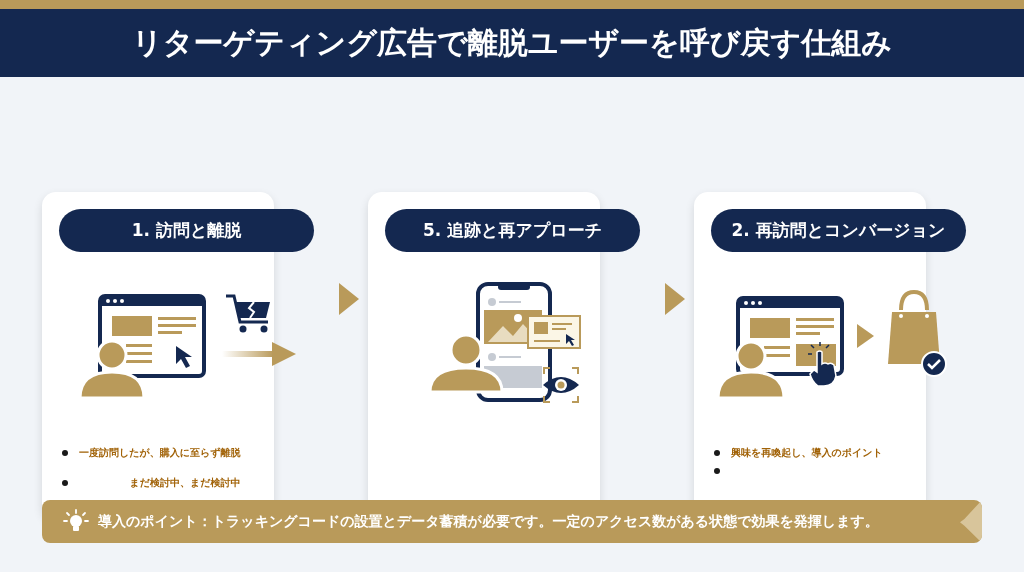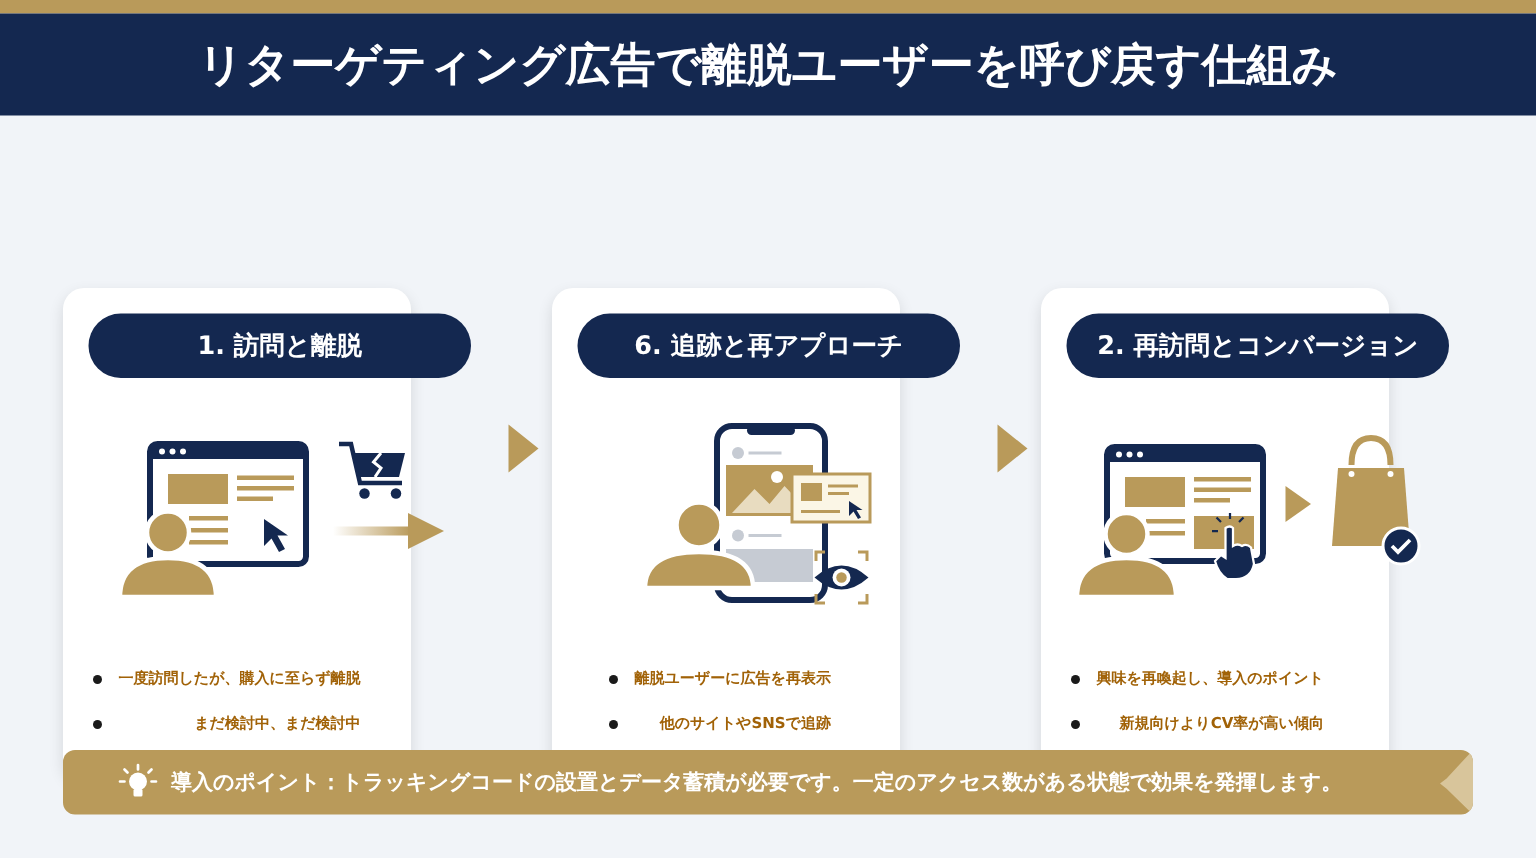--- a/index.html
+++ b/index.html
@@ -128,7 +128,7 @@
 <div class="arrow a1"></div>
 
 <div class="card c2">
-  <div class="pill">6. 追跡と再アプローチ</div>
+  <div class="pill">5. 追跡と再アプローチ</div>
   <svg class="illus" viewBox="0 0 289 150">
 
     <rect x="110" y="12" width="72" height="116" rx="10" fill="#fff" stroke="#142850" stroke-width="4"></rect>

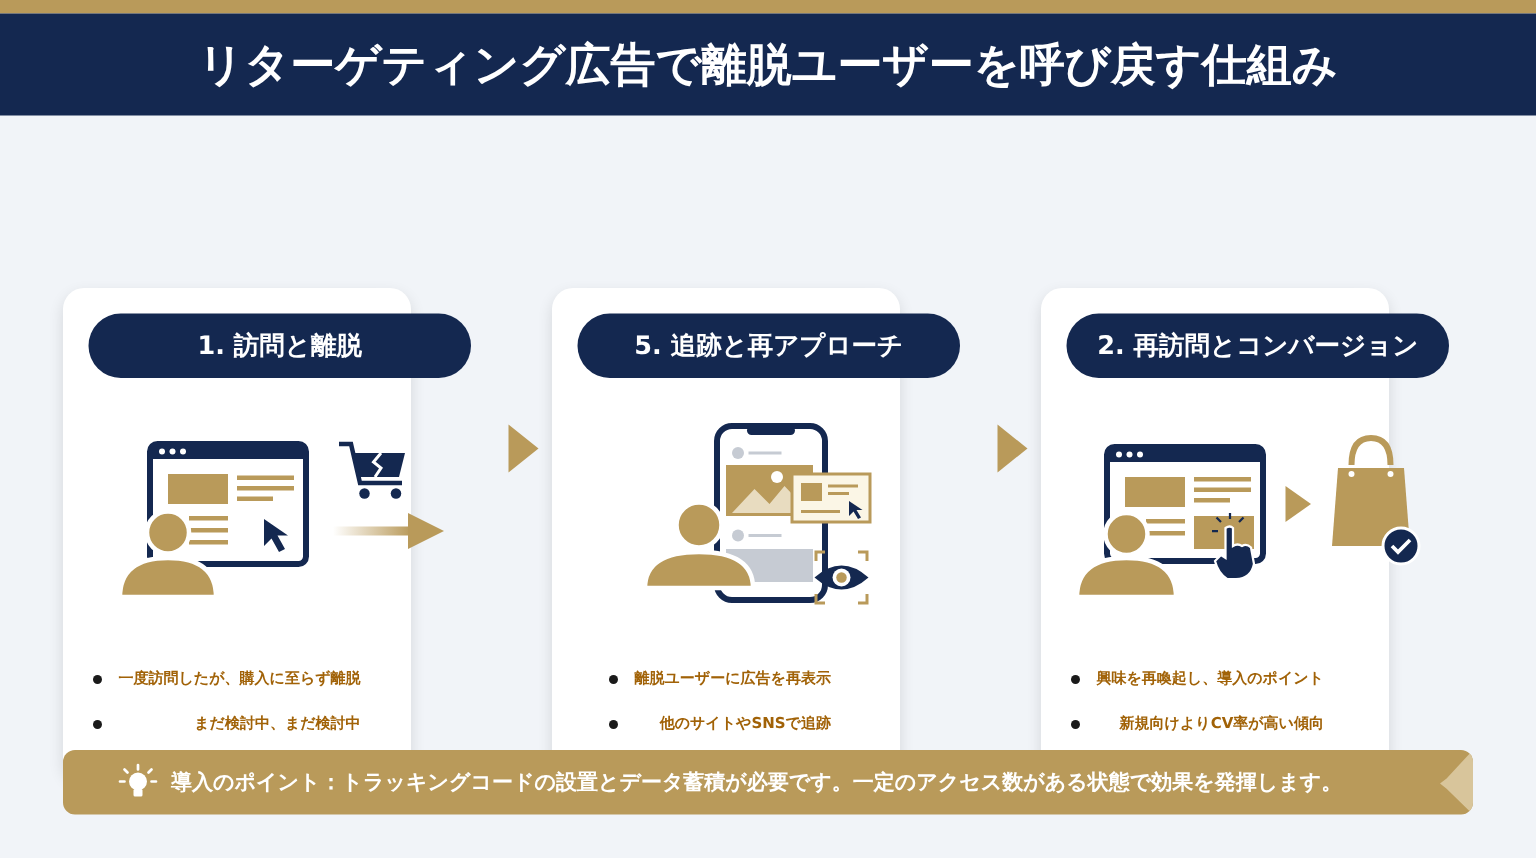--- a/index.html
+++ b/index.html
@@ -157,16 +157,6 @@
     <circle cx="193" cy="113" r="6" fill="#fff"></circle>
     <circle cx="193" cy="113" r="3.5" fill="#b99a5a"></circle>
   </svg>
-  <ul class="bullets">
-    <li>
-        <span class="dot"></span>
-        <span>離脱ユーザーに広告を再表示</span>
-      </li>
-    <li>
-        <span class="dot"></span>
-        <span>他のサイトやSNSで追跡</span>
-      </li>
-  </ul>
 </div>
 
 <div class="arrow a2"></div>

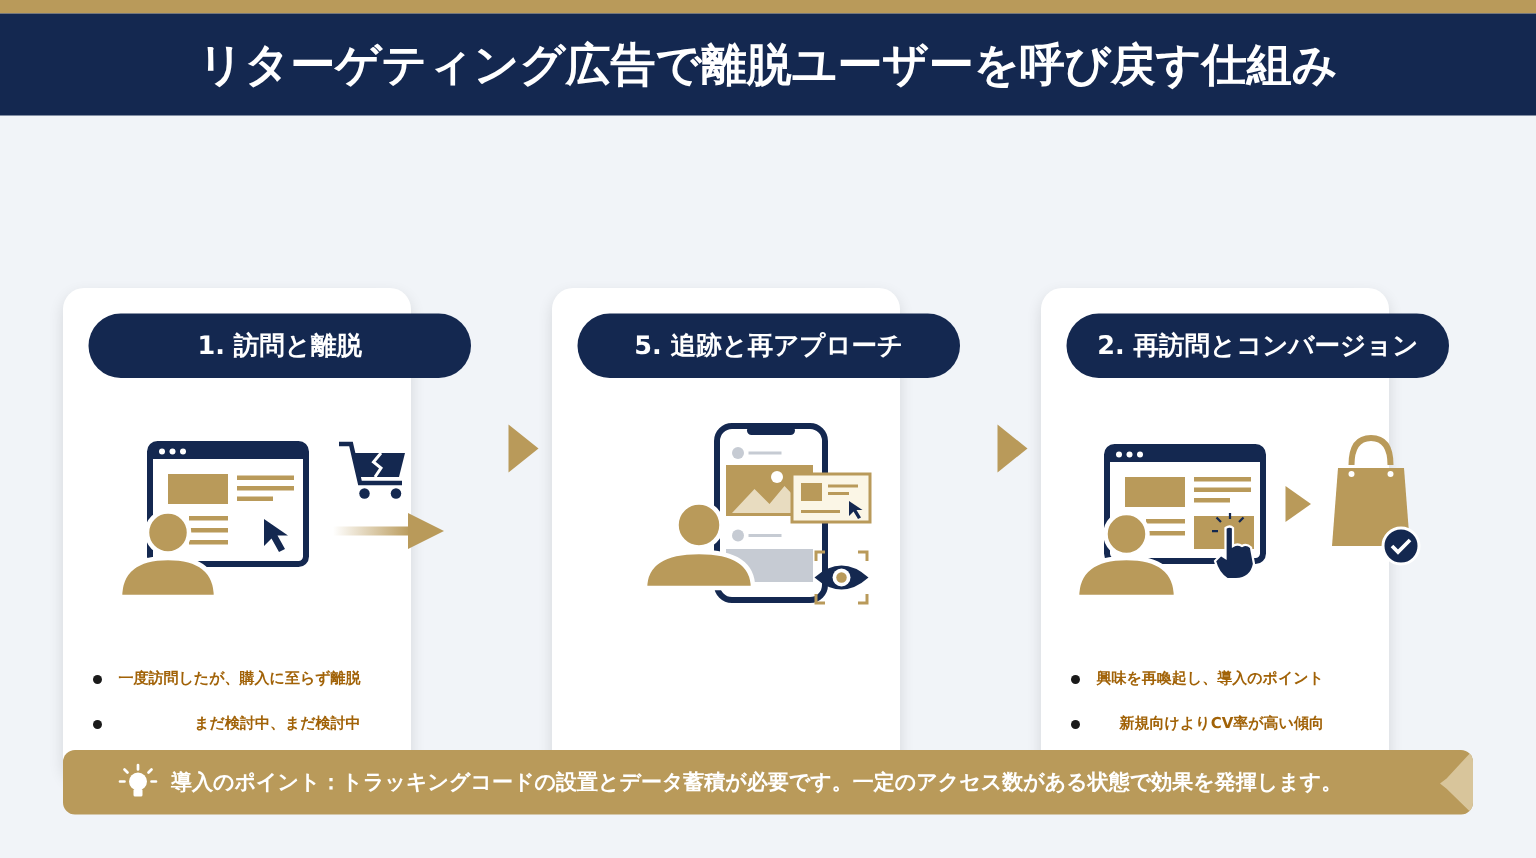--- a/index.html
+++ b/index.html
@@ -201,7 +201,6 @@
       </li>
     <li>
         <span class="dot"></span>
-        <span>新規向けよりCV率が高い傾向</span>
       </li>
   </ul>
 </div>

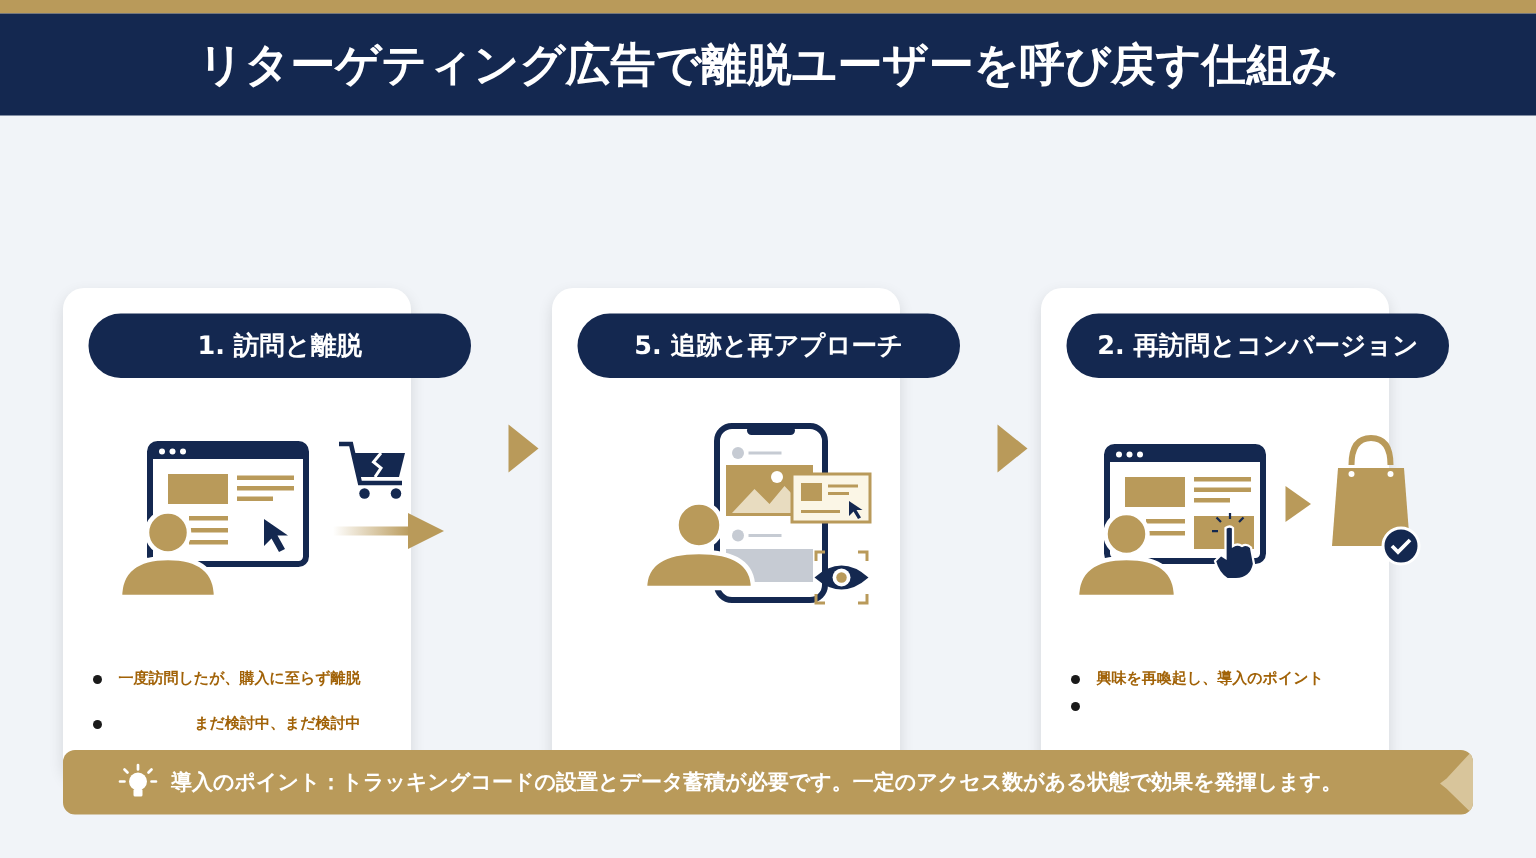--- a/index.html
+++ b/index.html
@@ -57,7 +57,7 @@
   .banner {
     position: absolute; left: 42px; top: 500px; width: 940px; height: 43px;
     background: #b99a5a; border-radius: 8px;
-    display: flex; align-items: center; padding-left: 36px;
+    display: flex; align-items: center; padding-left: 20px;
   }
   .banner .notch {
     position: absolute; right: 0; top: 0; width: 22px; height: 43px;

